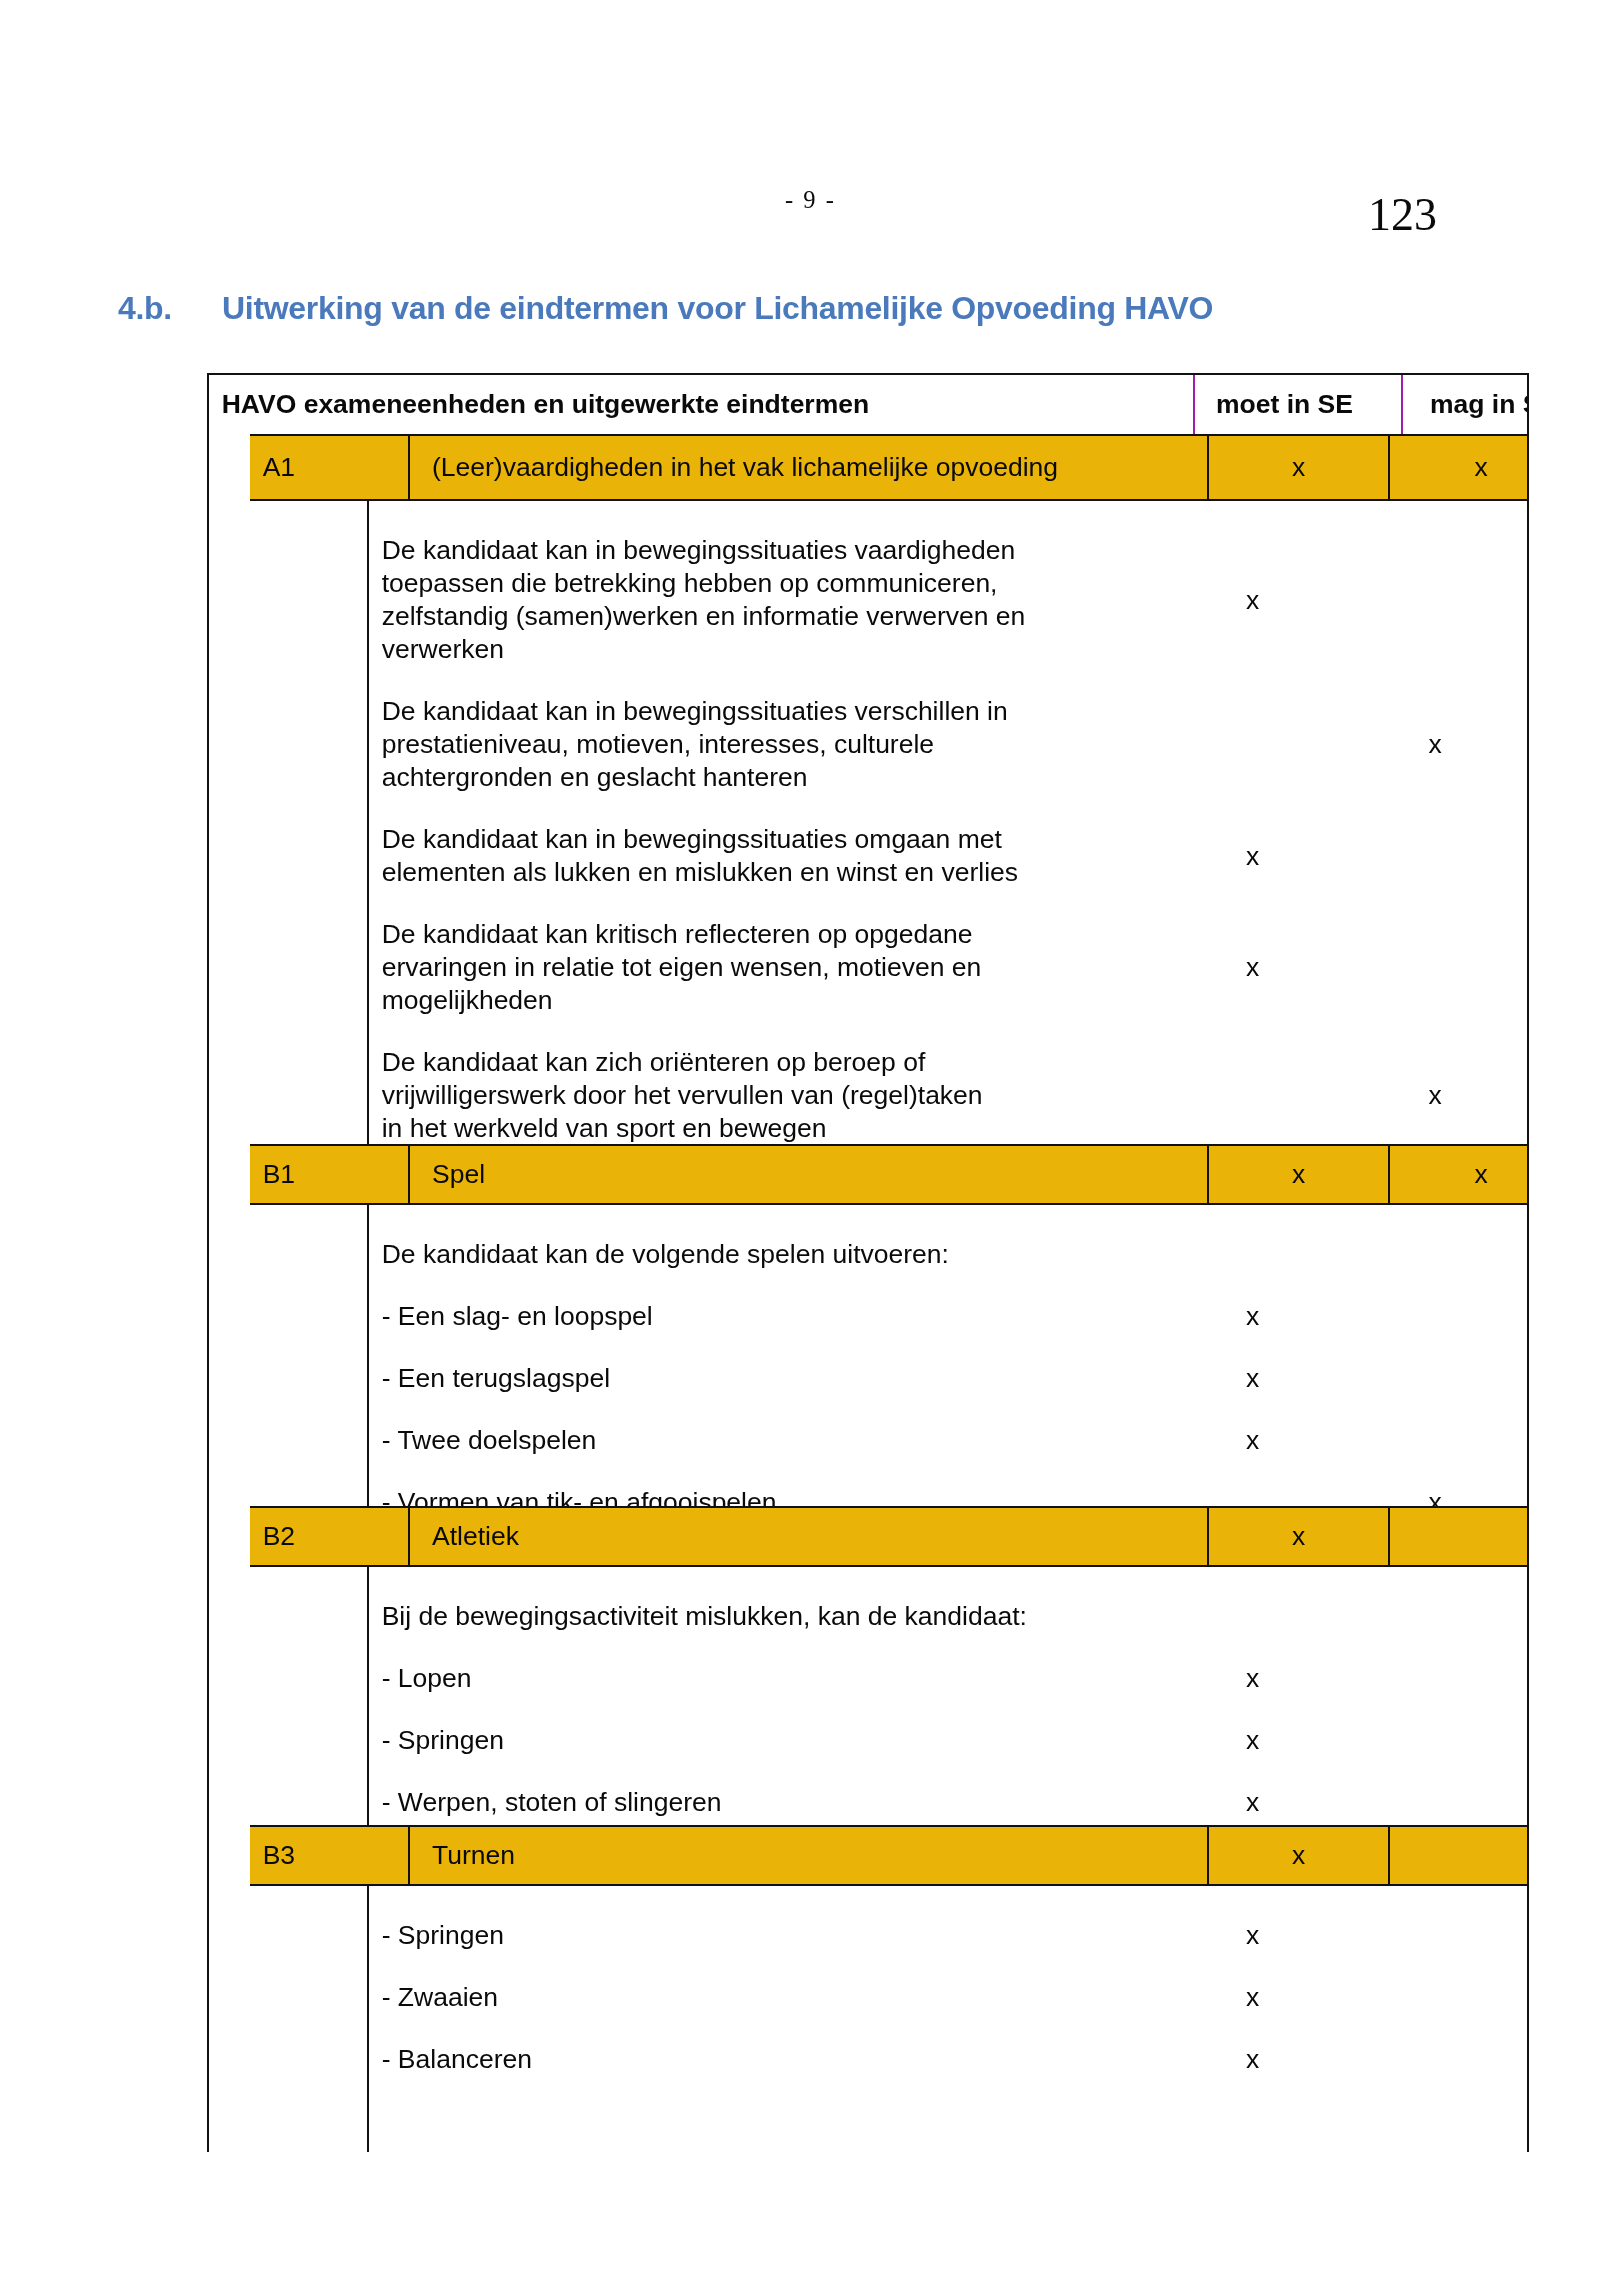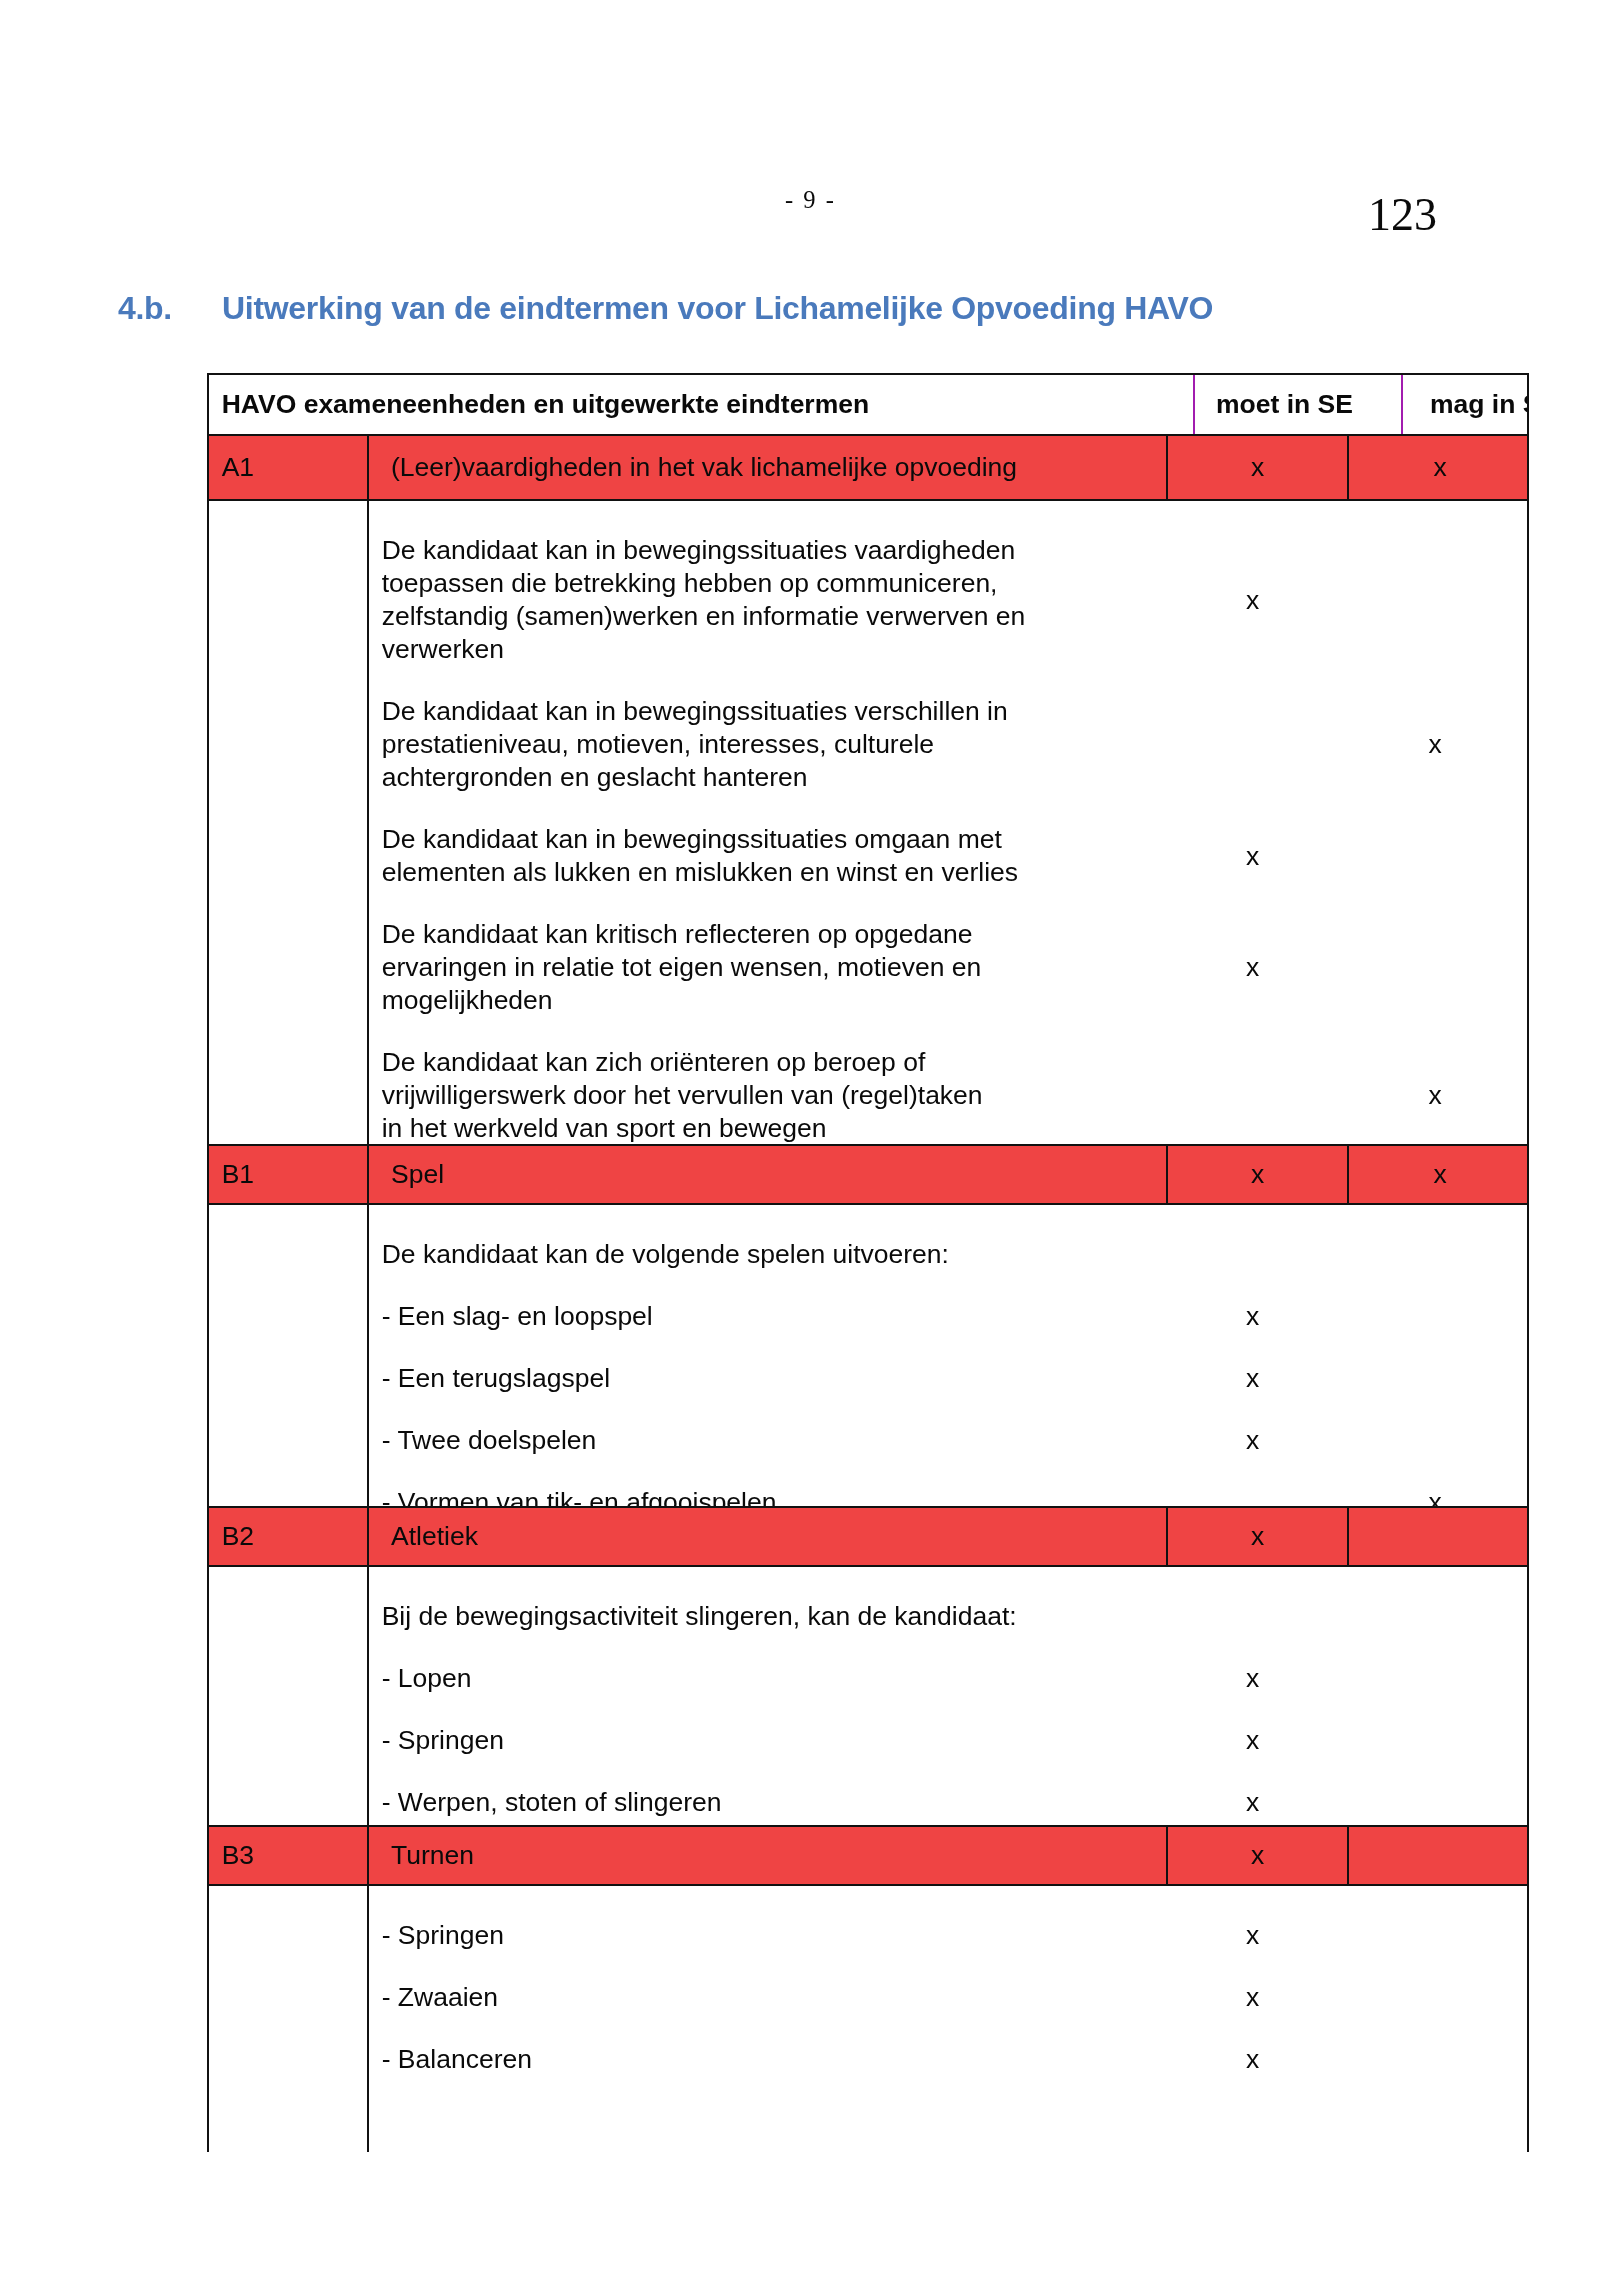--- a/index.html
+++ b/index.html
@@ -43,8 +43,8 @@
   }
   .section-row {
     display:grid; grid-template-columns:160px 797px 181px 184px;
-    background:#ef4444; height:61px; align-items:center;
-    border-top:2.9px solid #111; border-bottom:2.9px solid #111;
+    background:#eab308; height:61px; align-items:center;
+    border-top:2.9px solid #111; border-bottom:2.9px solid #111;margin-left:41px;
   }
   .tbody > .section-row:first-child { height:67px; }
   .section-row .s-code { padding-left:12.7px; height:100%; display:flex; align-items:center; border-right:2px solid #111; }

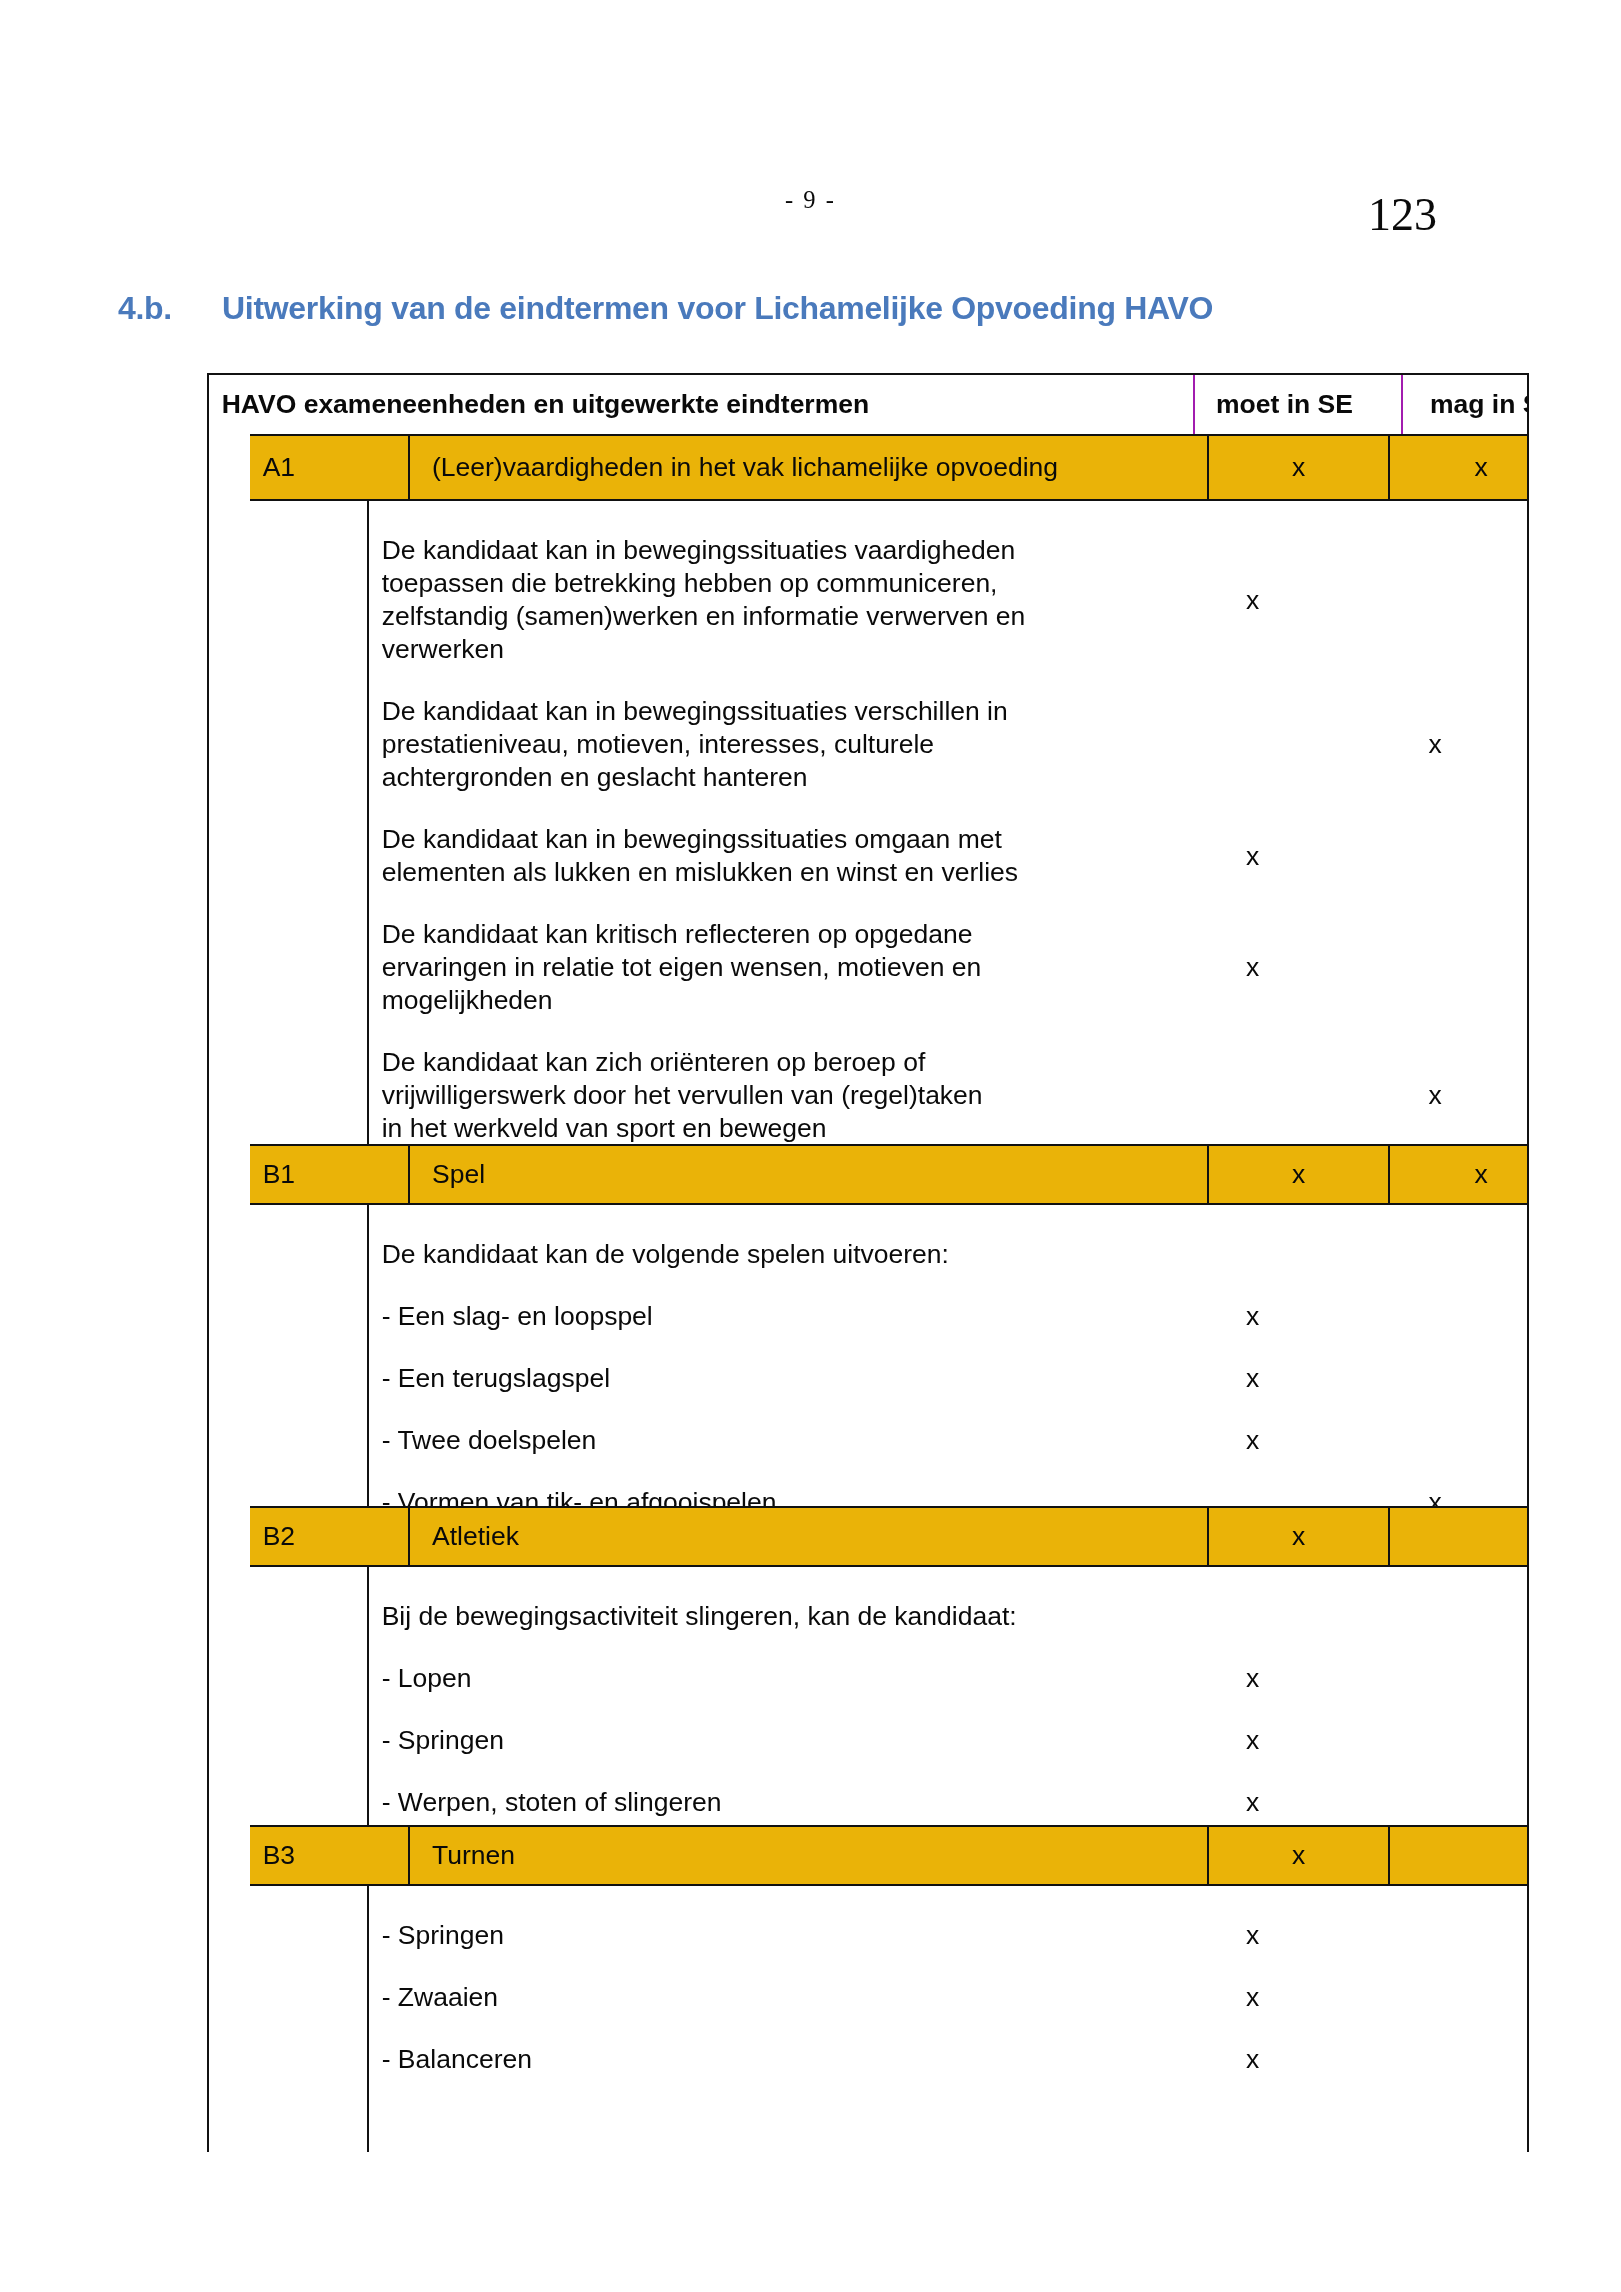--- a/index.html
+++ b/index.html
@@ -177,7 +177,7 @@
           <div class="c-code"></div>
           <div class="c-items">
             <div class="item">
-              <div class="i-text">Bij de bewegingsactiviteit slingeren, kan de kandidaat:</div>
+              <div class="i-text">Bij de bewegingsactiviteit mislukken, kan de kandidaat:</div>
               <div class="i-mark"></div>
               <div class="i-mark"></div>
             </div>

